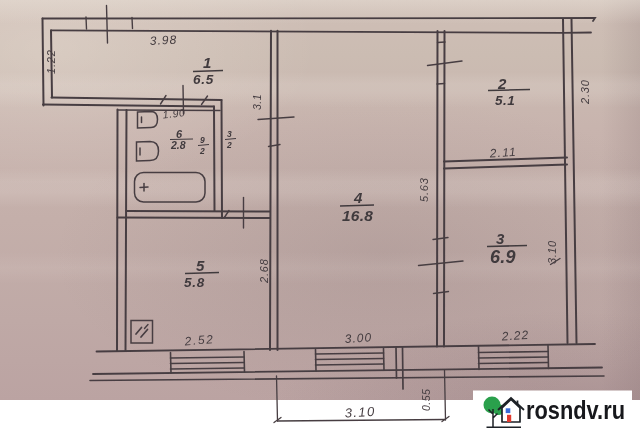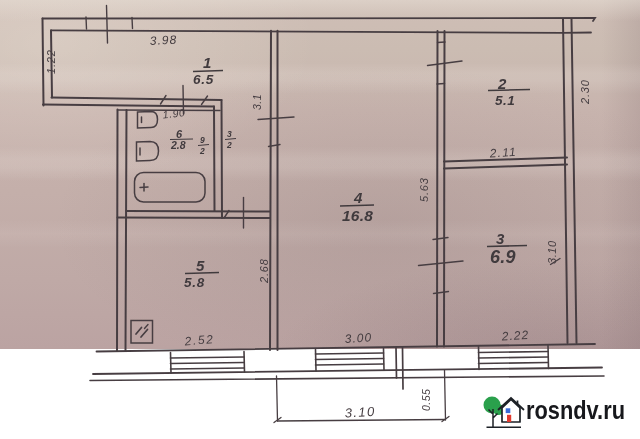--- a/index.html
+++ b/index.html
@@ -4,7 +4,7 @@
 <style>
   html,body{margin:0;padding:0;}
   body{width:640px;height:439px;overflow:hidden;font-family:"Liberation Sans",sans-serif;}
-  #paper{position:relative;width:640px;height:349px;
+  #paper{position:relative;width:640px;height:400px;
     background:
       linear-gradient(180deg, rgba(230,222,212,0.55) 0%, rgba(230,222,212,0.28) 3%, rgba(230,222,212,0) 6%),
       linear-gradient(180deg, rgba(0,0,0,0) 18%, rgba(255,250,244,0.12) 21%, rgba(255,250,244,0.12) 23%, rgba(0,0,0,0) 27%),

